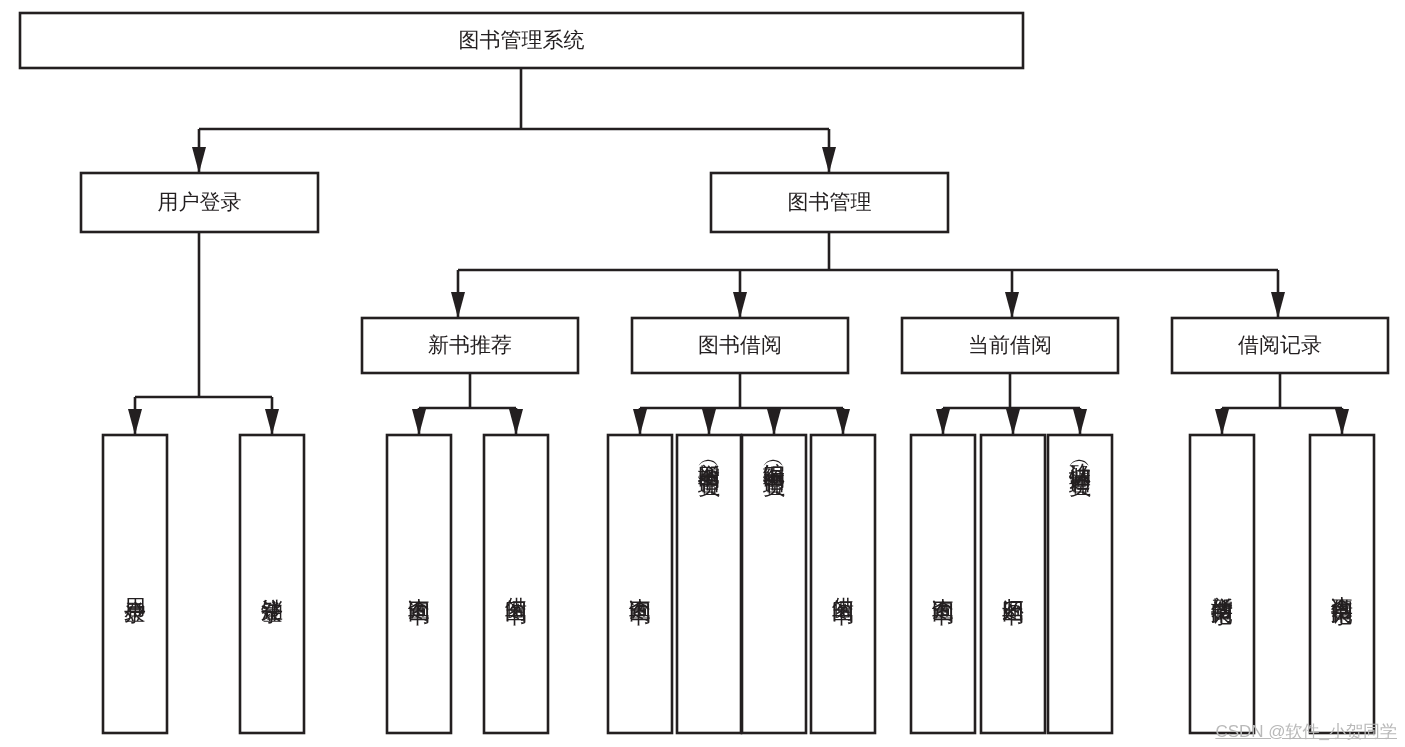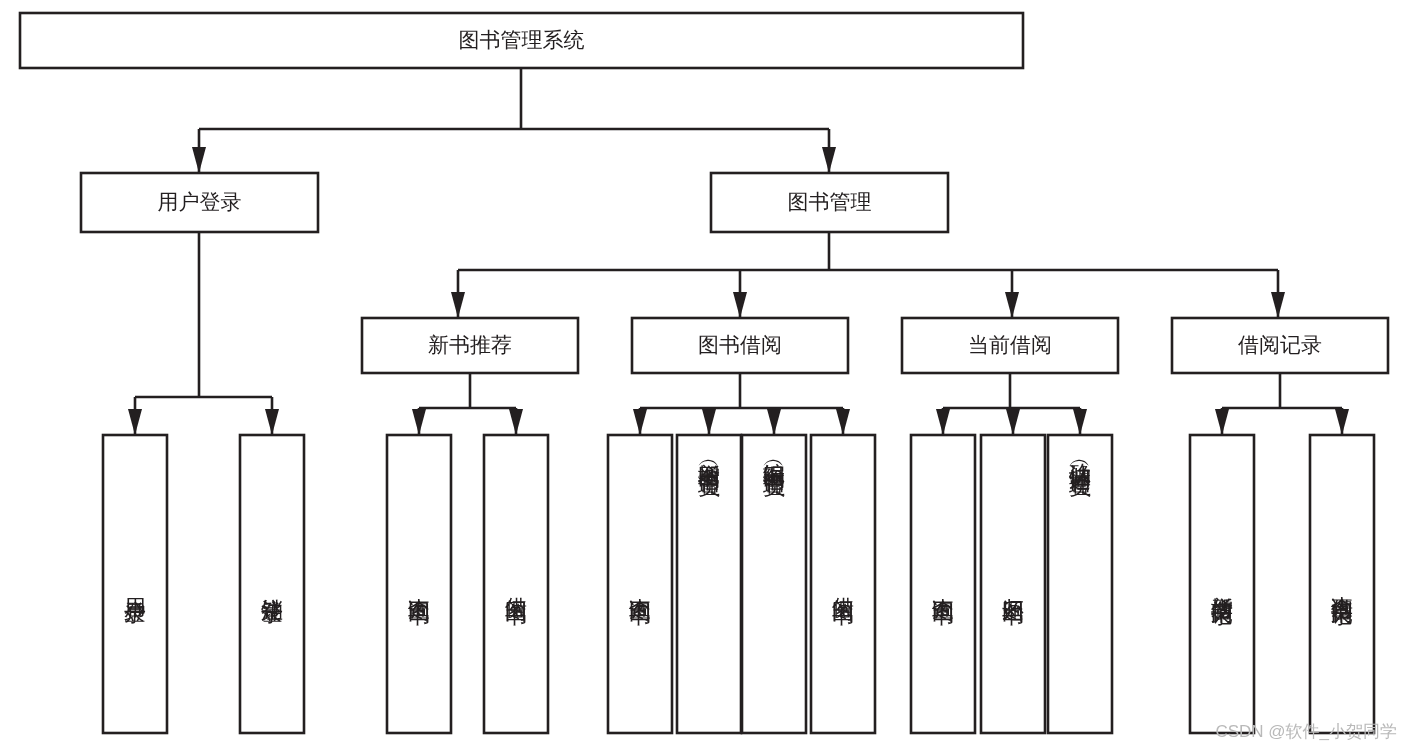--- a/index.html
+++ b/index.html
@@ -76,6 +76,7 @@
     color: #b9b9b9;
     white-space: nowrap;
     pointer-events: none;
+    text-decoration: underline;
   }
 </style>
 </head>

